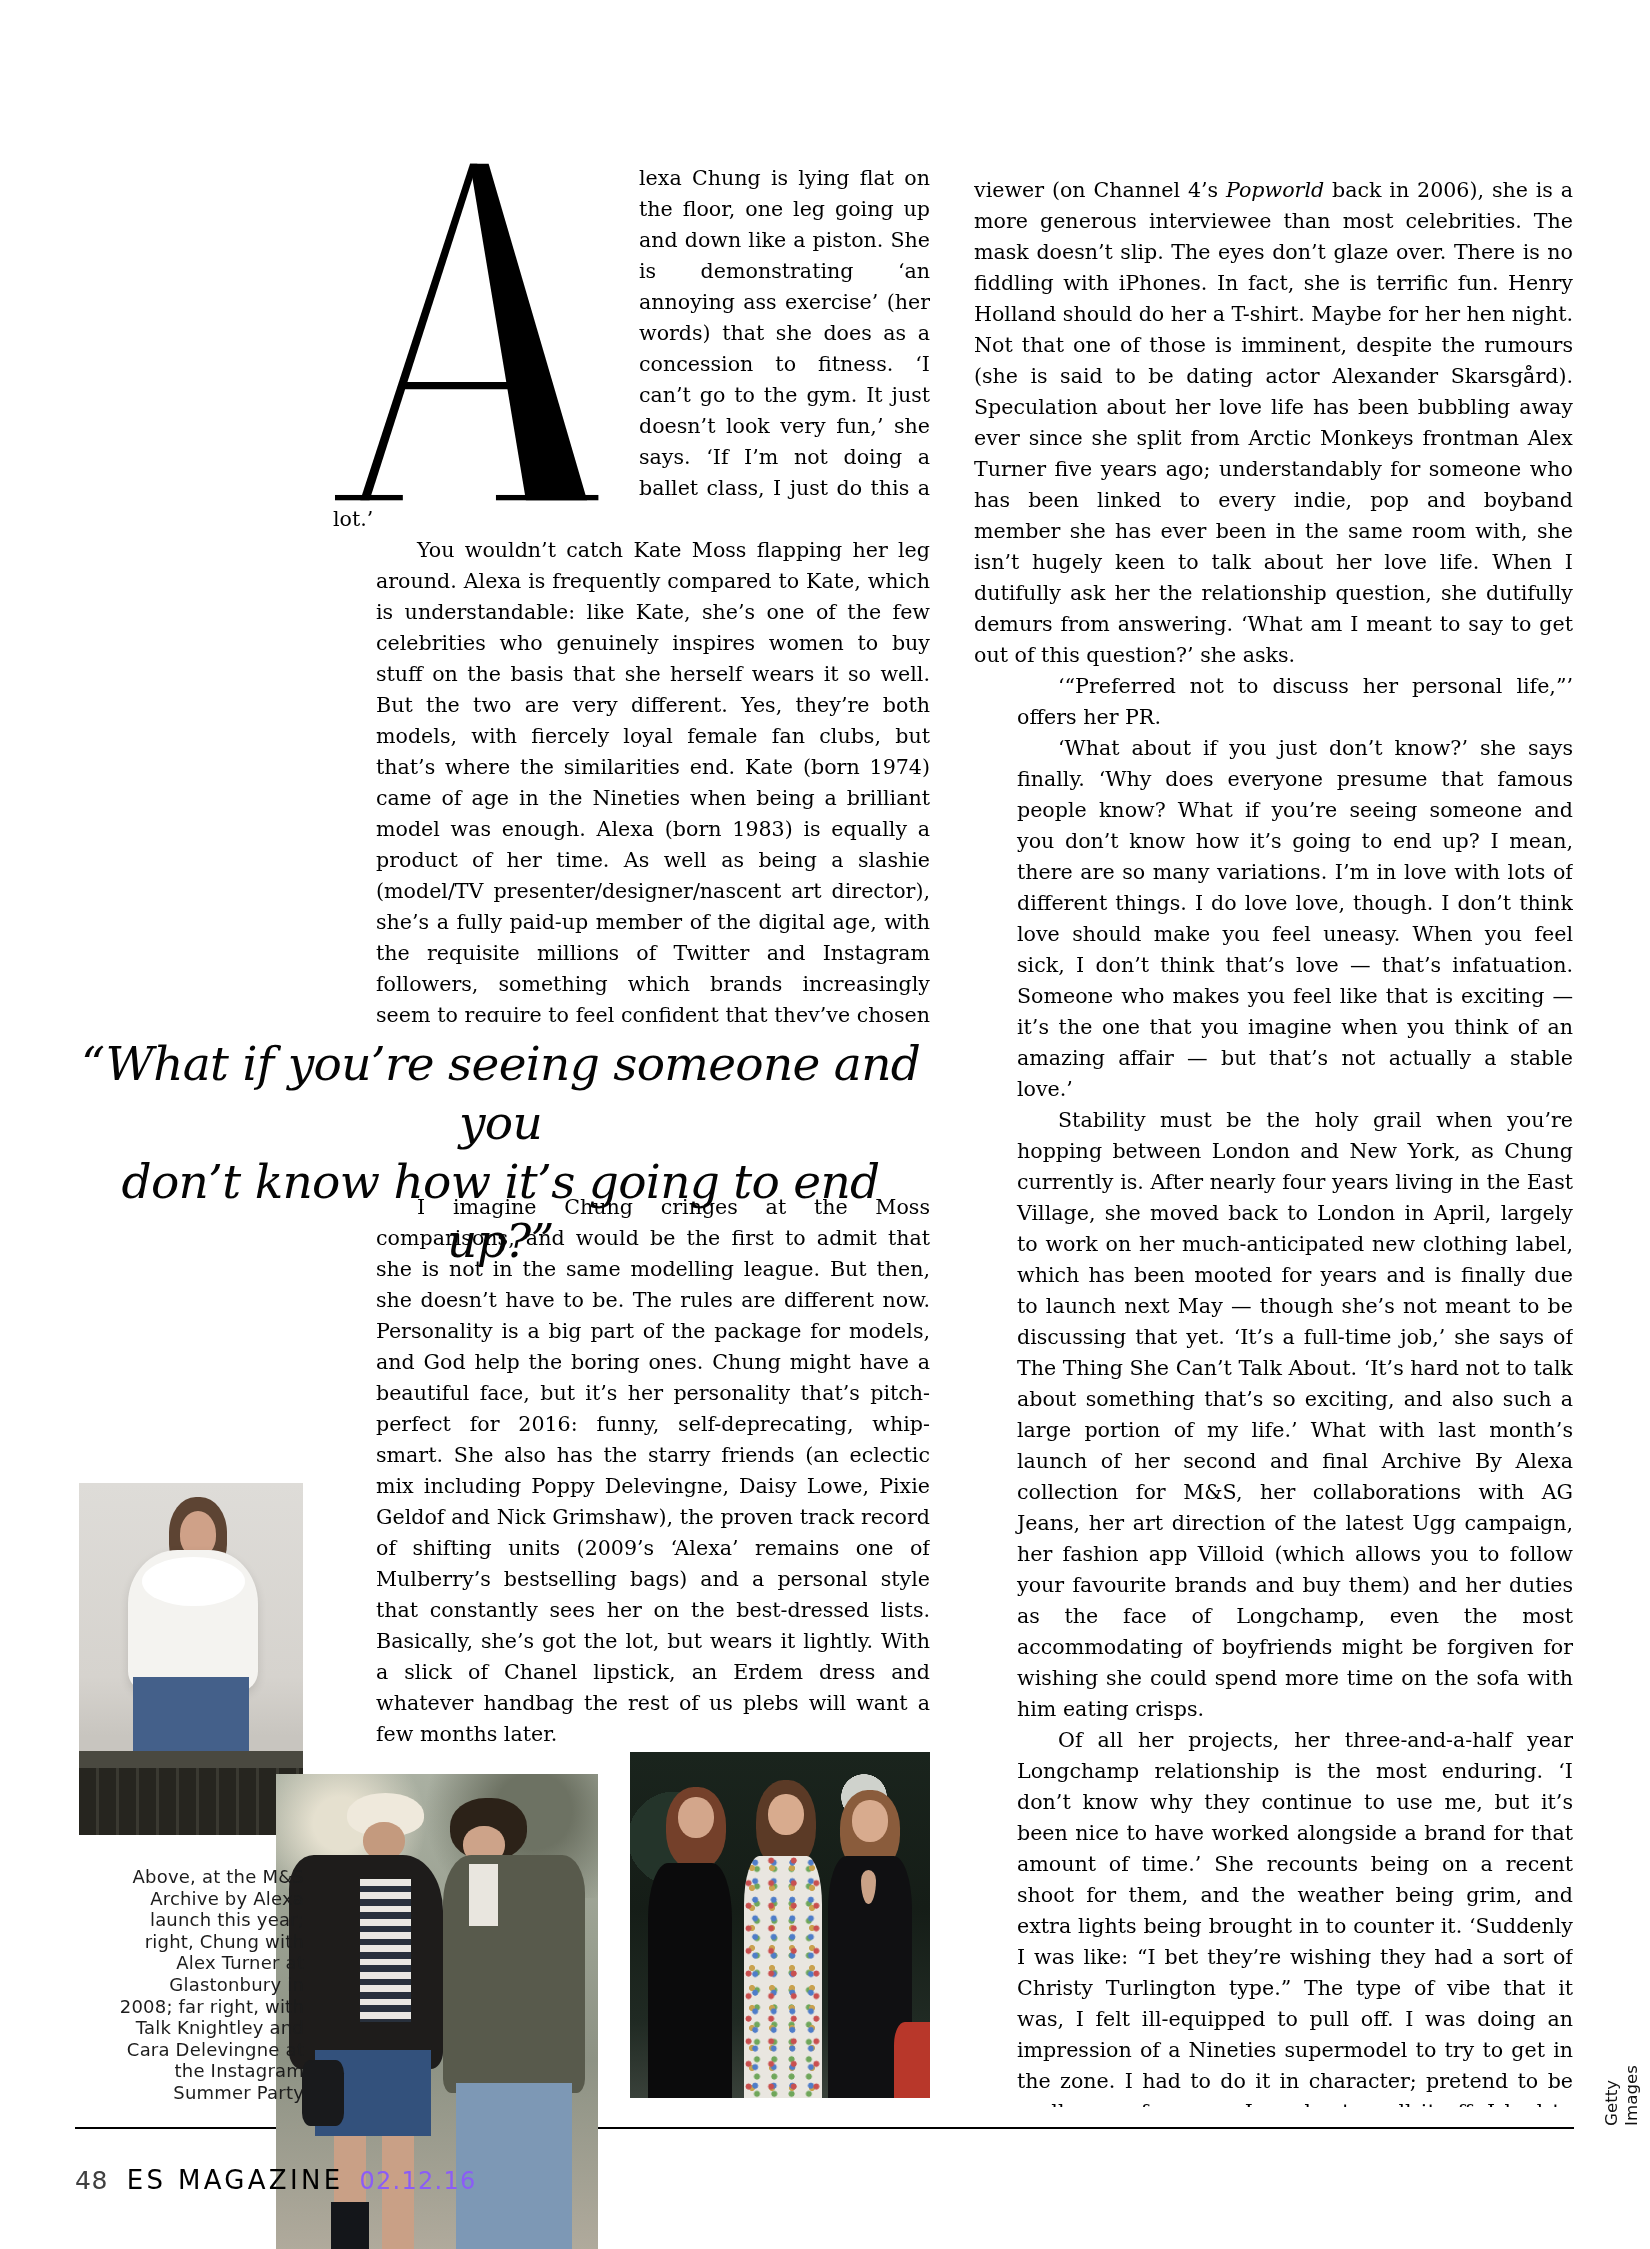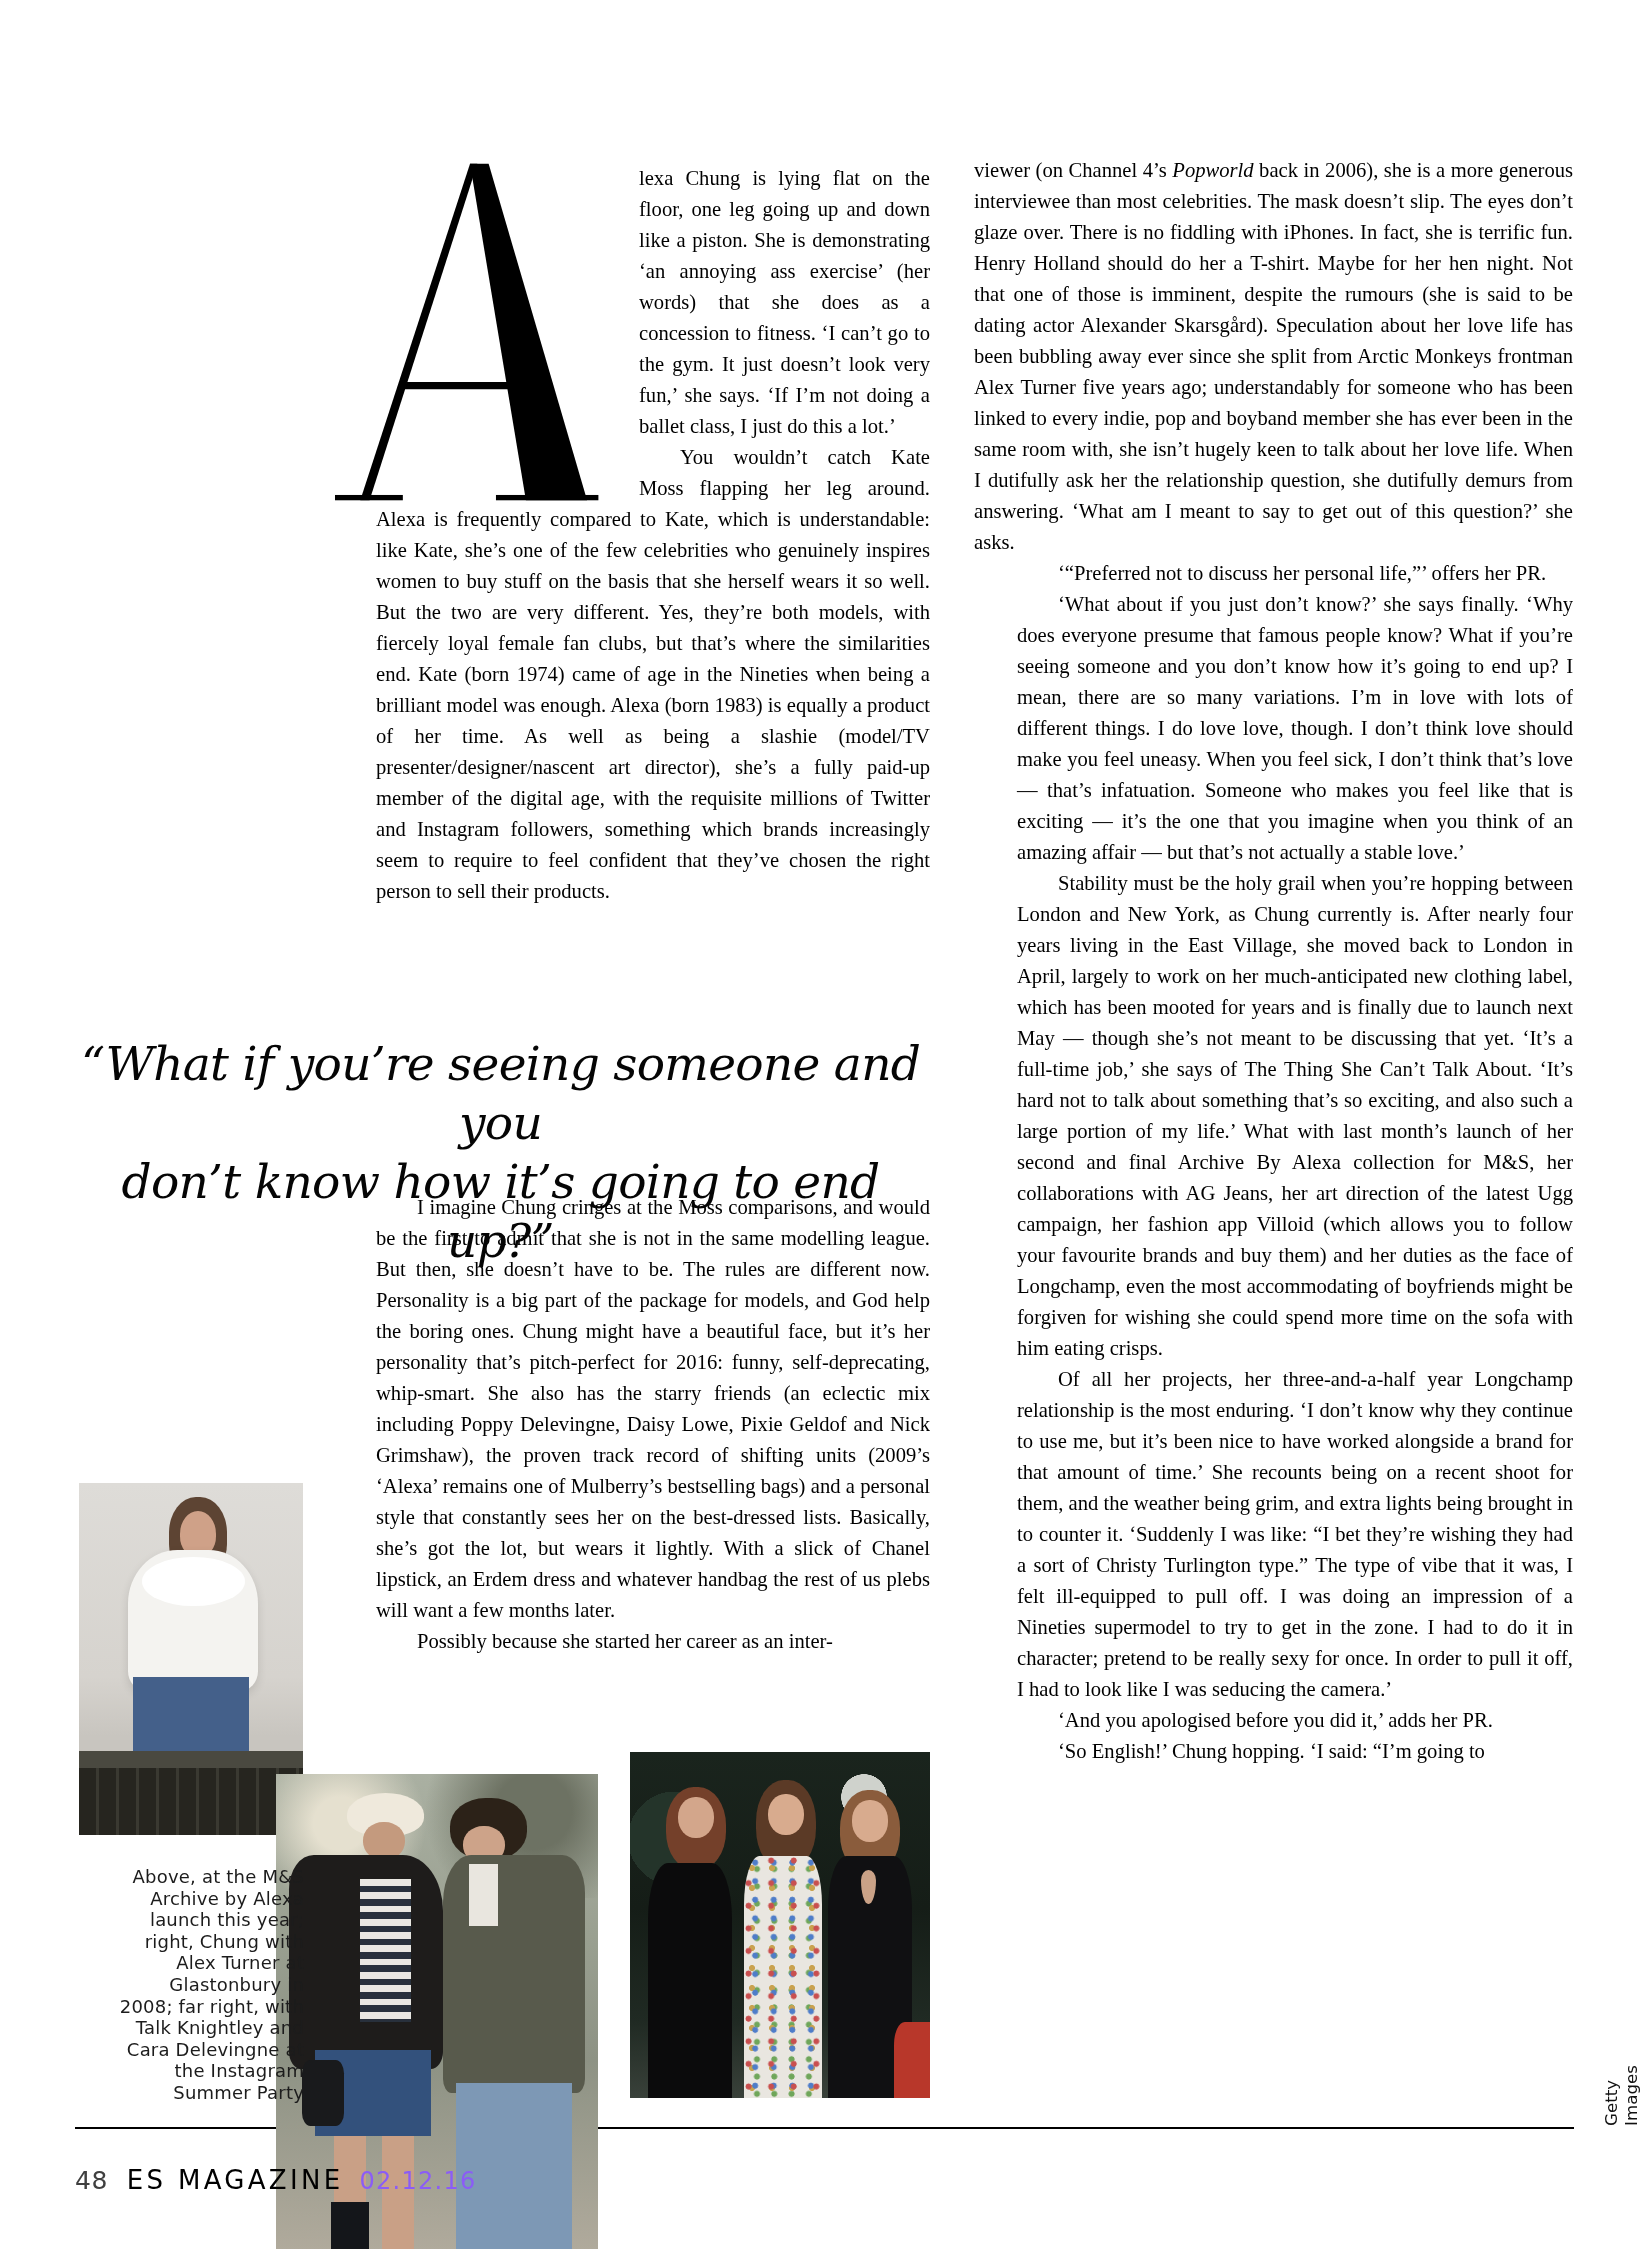--- a/index.html
+++ b/index.html
@@ -7,7 +7,7 @@
         font-family:"DejaVu Serif",serif;color:#000;}
   .abs{position:absolute;}
   
-  .col{font-size:20.6px;line-height:31px;text-align:justify;color:#000;z-index:1;font-family:Liberation Serif, serif;}
+  .col{font-size:20.6px;line-height:31px;text-align:justify;color:#000;z-index:1;}
   .col p{margin:0;}
   .col p.ind{text-indent:41px;margin-left:43px;}
   .dropcap-float{float:left;width:306px;height:336px;}

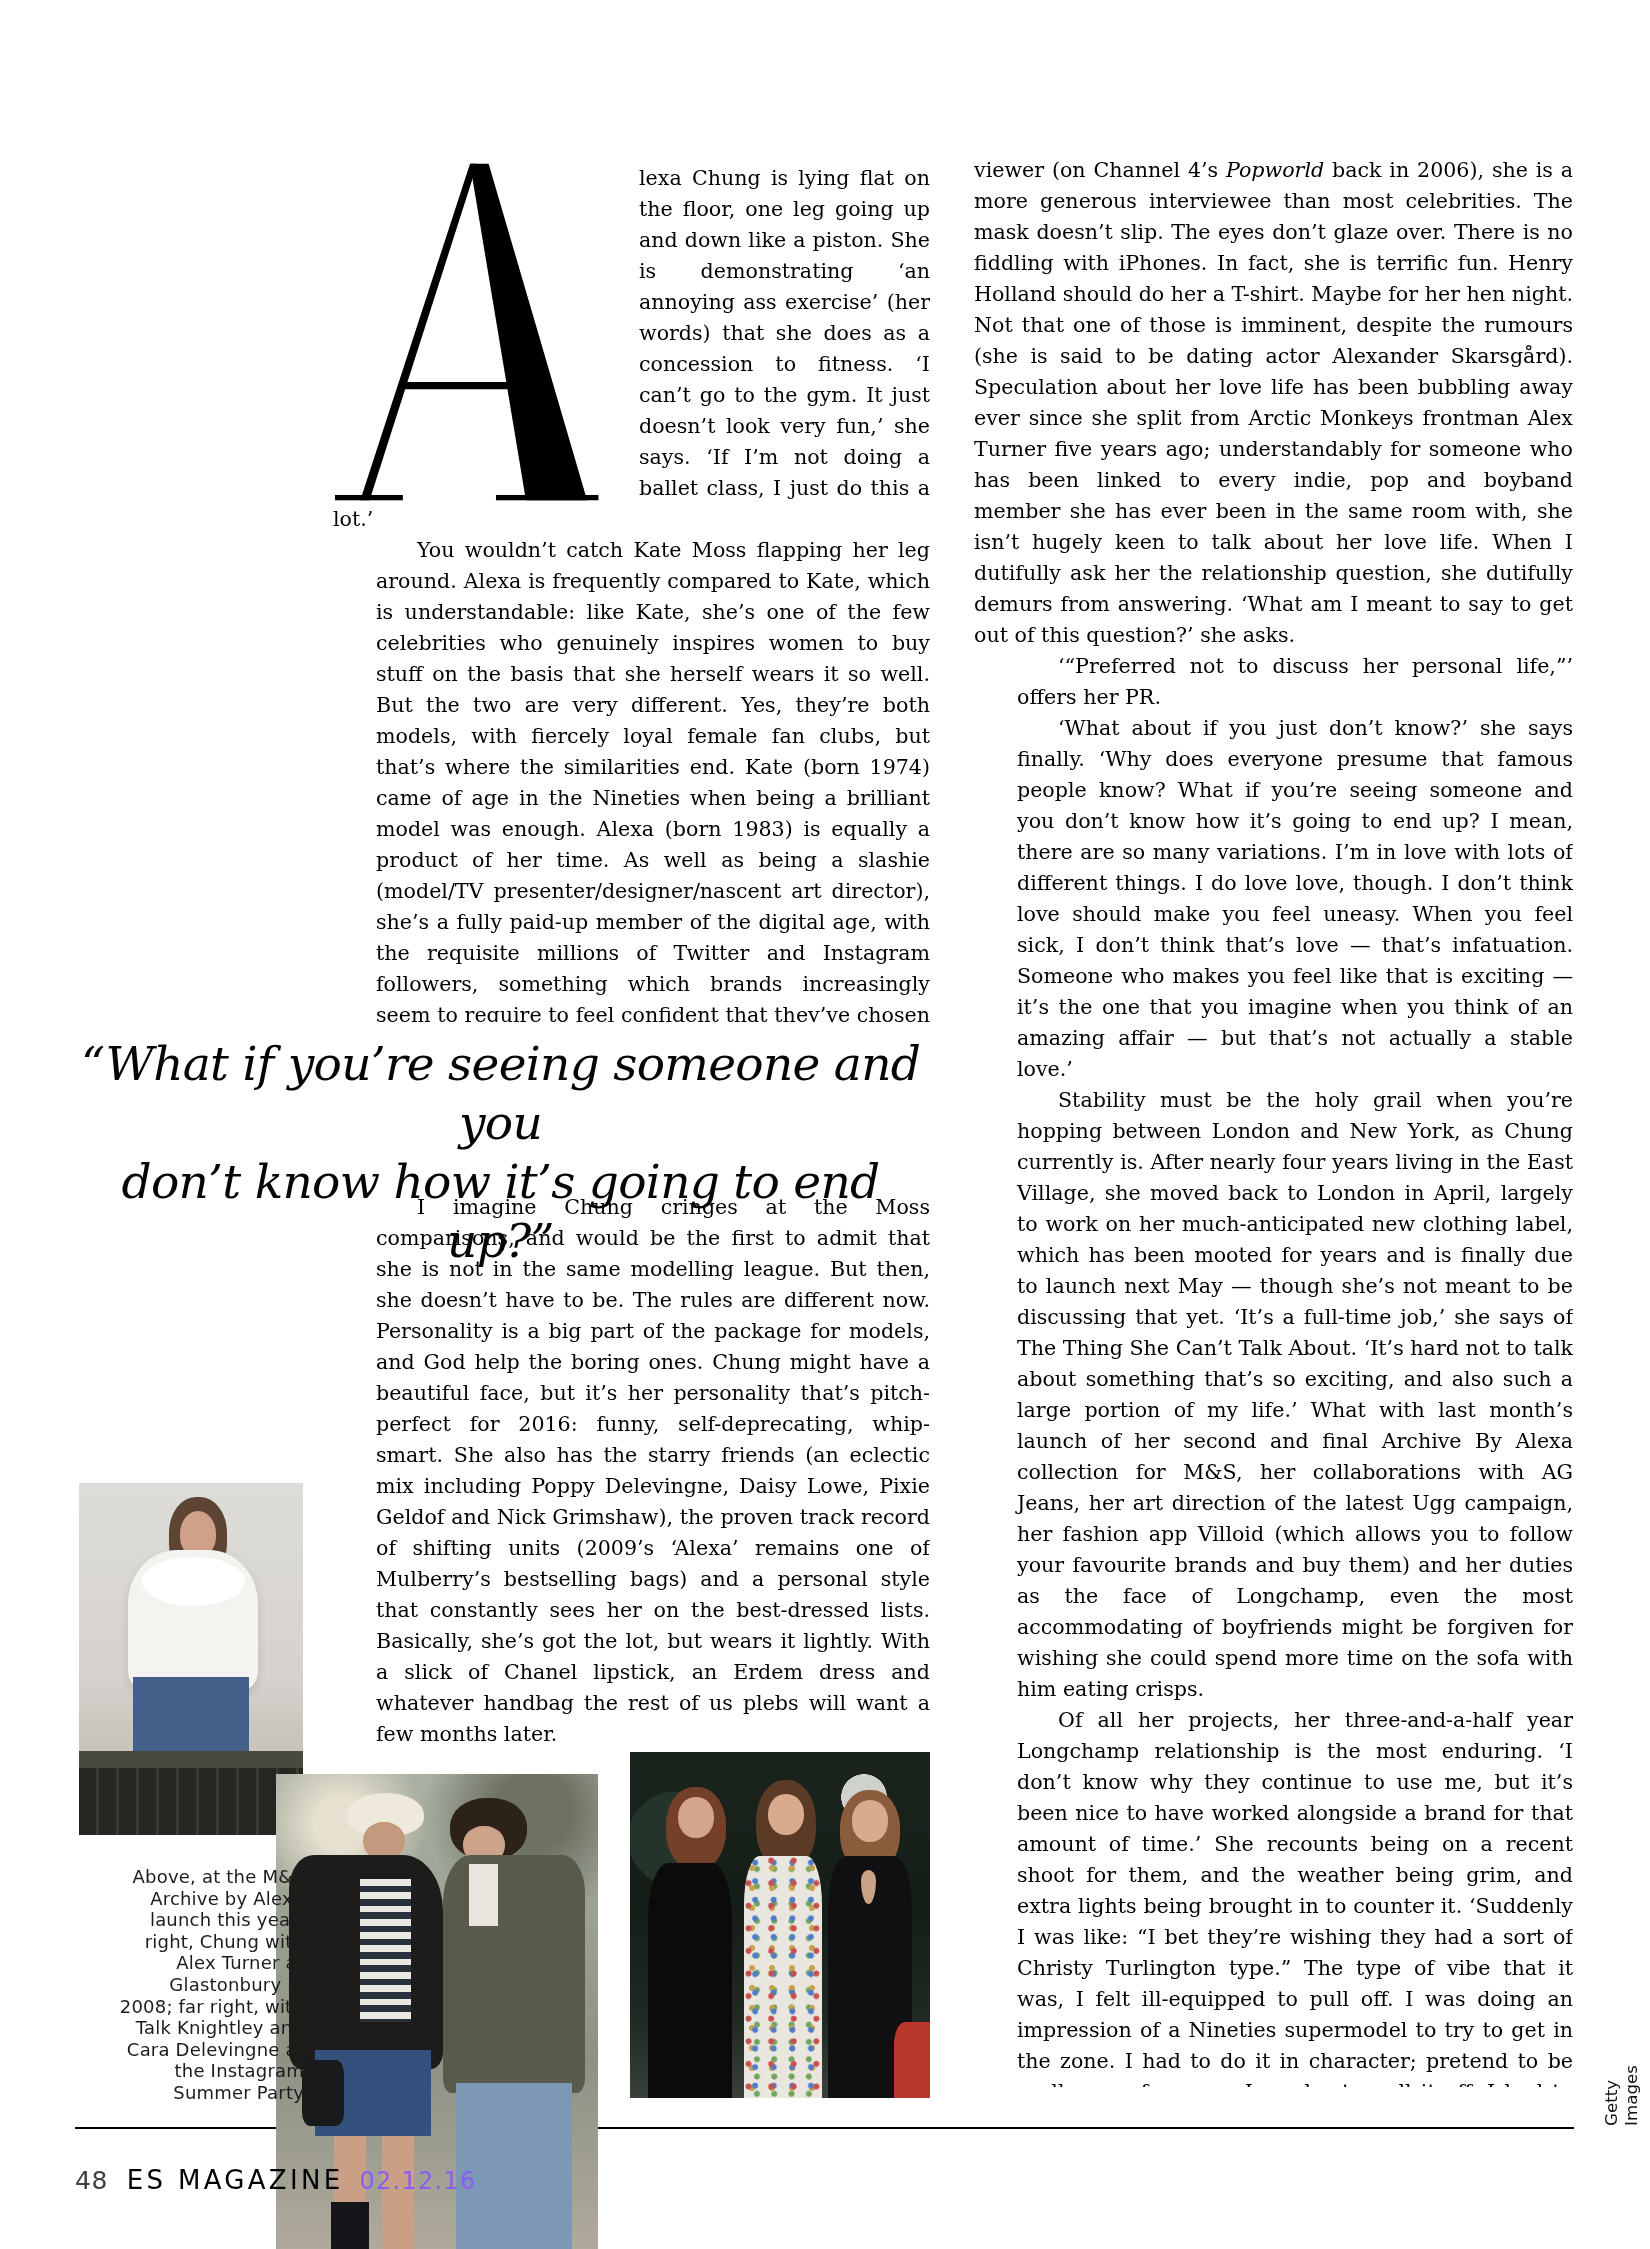--- a/index.html
+++ b/index.html
@@ -64,7 +64,7 @@
     <p class="ind">Possibly because she started her career as an inter-</p>
   </div>
 
-  <div class="abs col" style="left:974px;top:155px;width:599px;height:1932px;overflow:hidden;">
+  <div class="abs col" style="left:974px;top:175px;width:599px;height:1932px;overflow:hidden;">
     <p><span>viewer (on Channel 4’s </span><em>Popworld</em><span> back in 2006), she is a more generous interviewee than most celebrities. The mask doesn’t slip. The eyes don’t glaze over. There is no fiddling with iPhones. In fact, she is terrific fun. Henry Holland should do her a T-shirt. Maybe for her hen night. Not that one of those is imminent, despite the rumours (she is said to be dating actor Alexander Skarsgård). Speculation about her love life has been bubbling away ever since she split from Arctic Monkeys frontman Alex Turner five years ago; understandably for someone who has been linked to every indie, pop and boyband member she has ever been in the same room with, she isn’t hugely keen to talk about her love life. When I dutifully ask her the relationship question, she dutifully demurs from answering. ‘What am I meant to say to get out of this question?’ she asks.</span></p>
     <p class="ind">‘“Preferred not to discuss her personal life,”’ offers her PR.</p>
     <p class="ind">‘What about if you just don’t know?’ she says finally. ‘Why does everyone presume that famous people know? What if you’re seeing someone and you don’t know how it’s going to end up? I mean, there are so many variations. I’m in love with lots of different things. I do love love, though. I don’t think love should make you feel uneasy. When you feel sick, I don’t think that’s love — that’s infatuation. Someone who makes you feel like that is exciting — it’s the one that you imagine when you think of an amazing affair — but that’s not actually a stable love.’</p>

